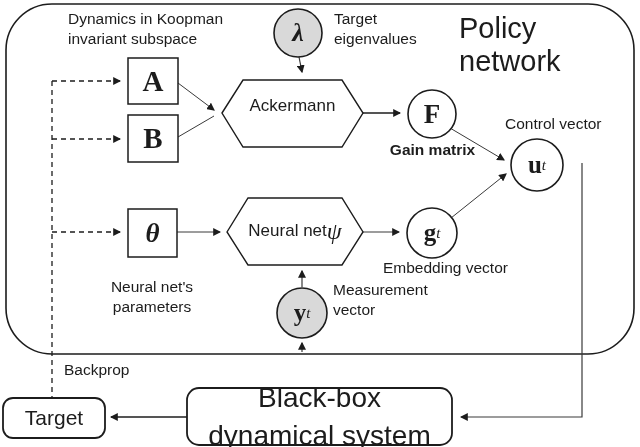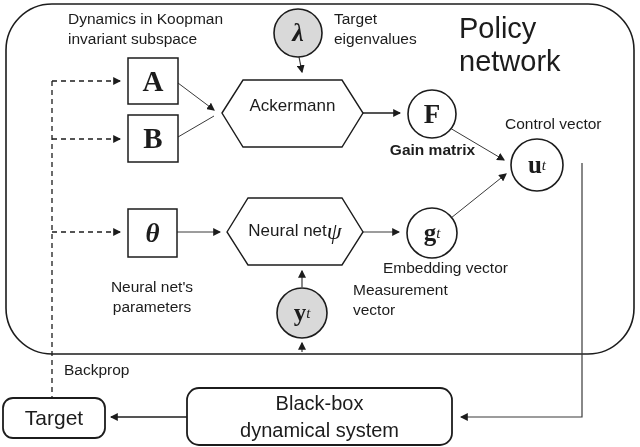--- a/index.html
+++ b/index.html
@@ -32,7 +32,7 @@
   .g-label{left:407px;top:208px;width:50px;height:50px;font-size:25px;font-weight:bold;}
   .embedding-caption{left:383px;top:258px;width:150px;text-align:left;}
   .y-label{left:277px;top:288px;width:50px;height:50px;font-size:25px;font-weight:bold;}
-  .measurement-caption{left:333px;top:280px;margin-left:20px;}
+  .measurement-caption{left:333px;top:280px;}
   .params-caption{left:102px;top:260px;width:100px;text-align:center;margin-top:17px;}
   .backprop-caption{left:64px;top:360px;}
   .reward-label{left:3px;top:398px;width:102px;height:40px;font-size:21px;}

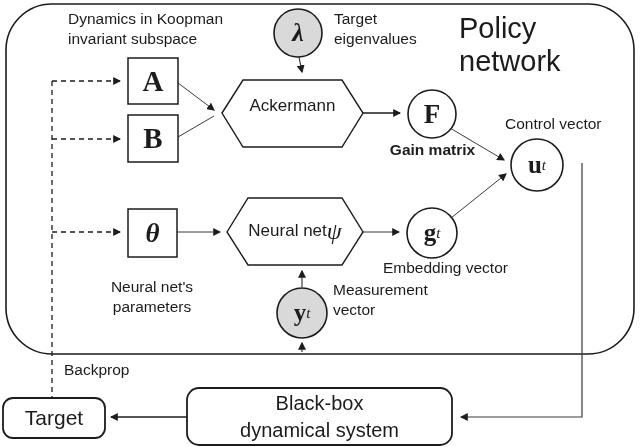--- a/index.html
+++ b/index.html
@@ -36,7 +36,7 @@
   .params-caption{left:102px;top:260px;width:100px;text-align:center;margin-top:17px;}
   .backprop-caption{left:64px;top:360px;}
   .reward-label{left:3px;top:398px;width:102px;height:40px;font-size:21px;}
-  .blackbox-label{left:187px;top:388px;width:265px;height:57px;font-size:20px;line-height:1.35;}
+  .blackbox-label{left:187px;top:388px;width:265px;height:57px;font-size:28px;line-height:1.35;}
   sub.t{font-size:15px;font-weight:normal;font-style:italic;vertical-align:-4px;line-height:0;}
 </style>
 </head>

